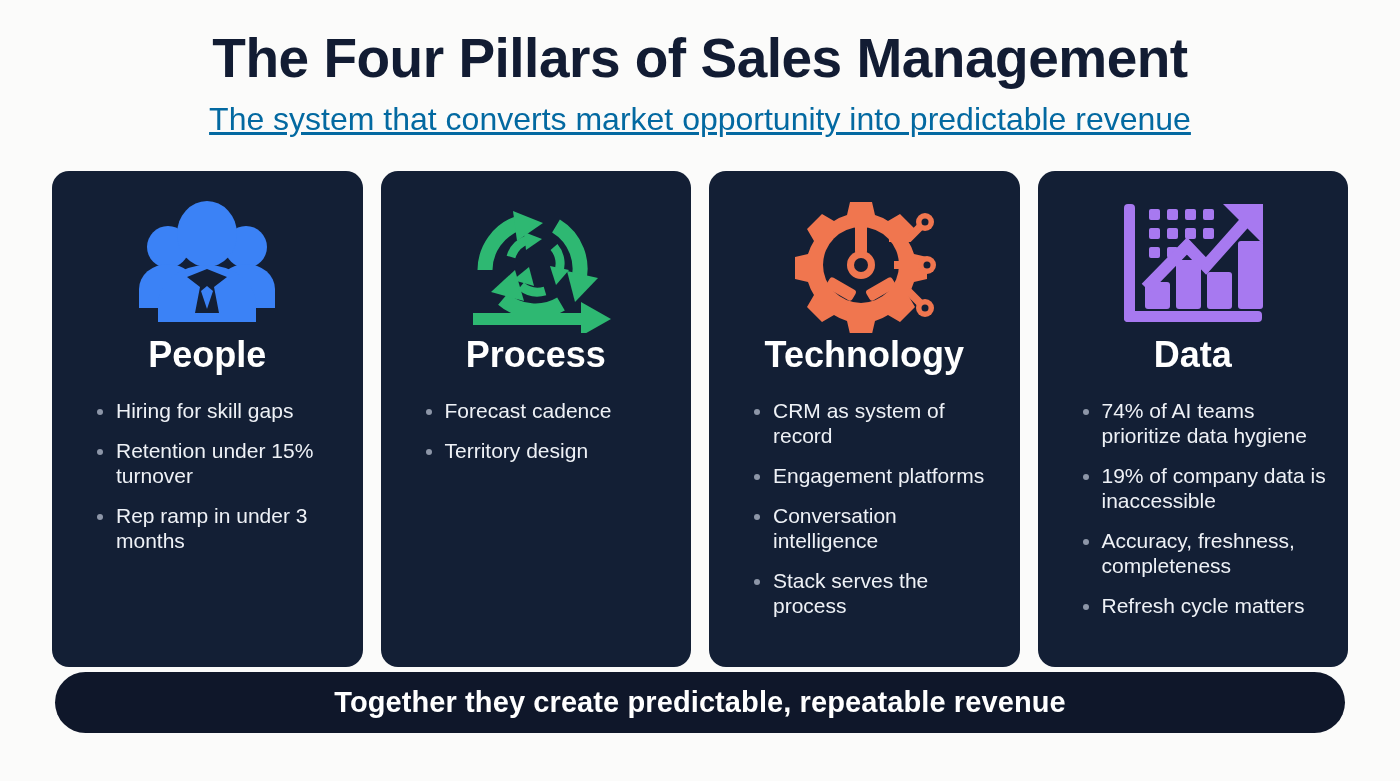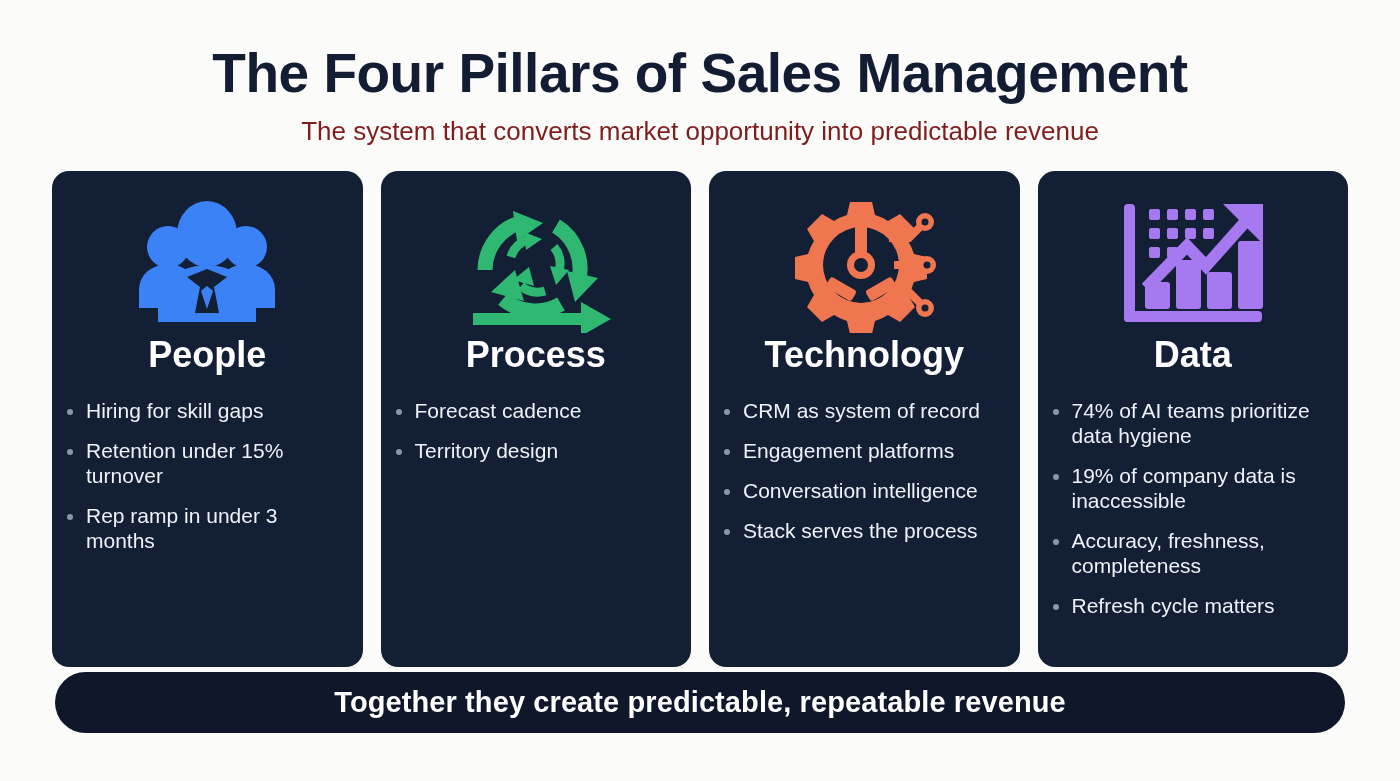--- a/index.html
+++ b/index.html
@@ -13,7 +13,7 @@
   .page{position:relative;width:1400px;height:781px;}
 
   
-  .header{text-align:center;padding-top:45px;}
+  .header{text-align:center;padding-top:30px;}
   .title{
     font-size:55px;font-weight:bold;color:#121c33;
     letter-spacing:-0.5px;line-height:1.05;margin:0;

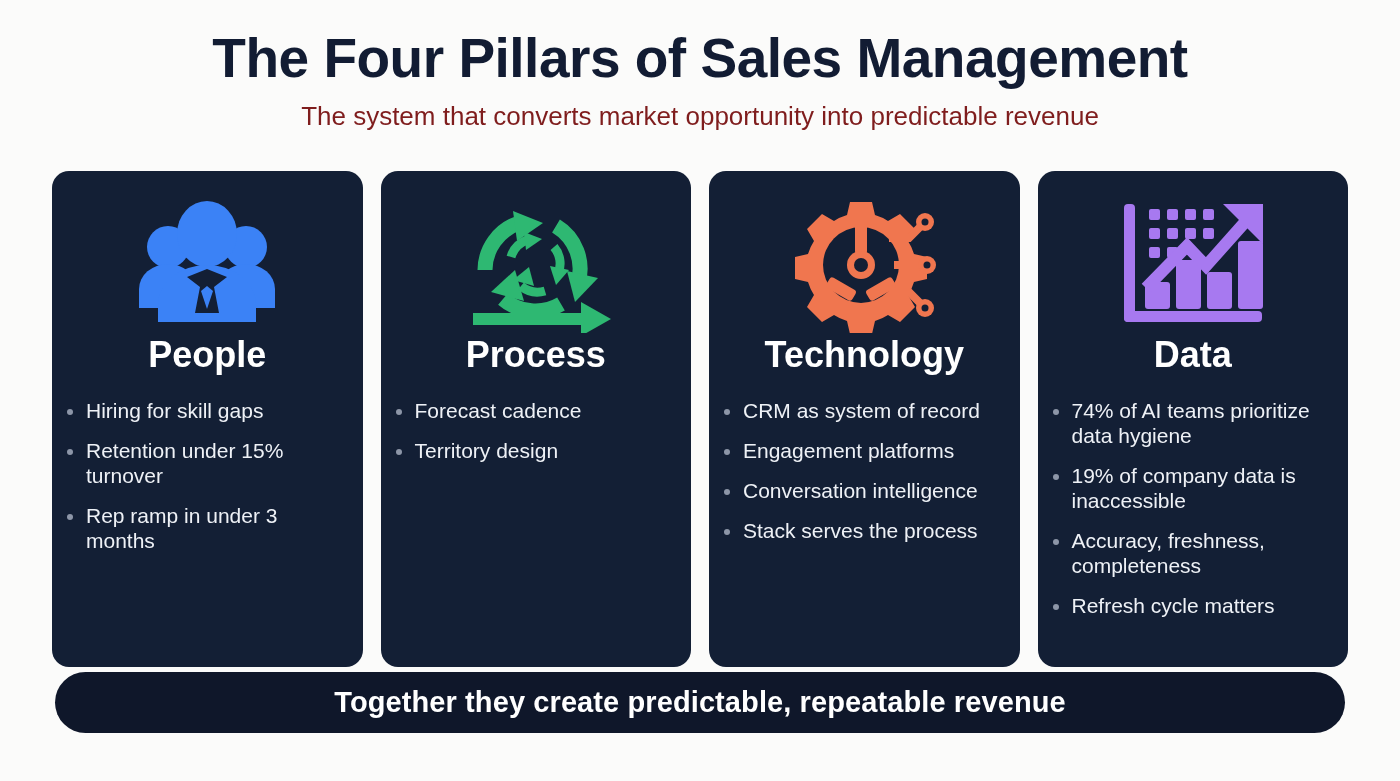--- a/index.html
+++ b/index.html
@@ -19,8 +19,8 @@
     letter-spacing:-0.5px;line-height:1.05;margin:0;
   }
   .subtitle{
-    font-size:26px;color:#7f1d1d;font-weight:normal;
-    margin:14px 0 0 0;line-height:1.1;
+    font-size:32px;color:#0369a1;font-weight:normal;
+    margin:14px 0 0 0;line-height:1.1;text-decoration:underline;
   }
 
   

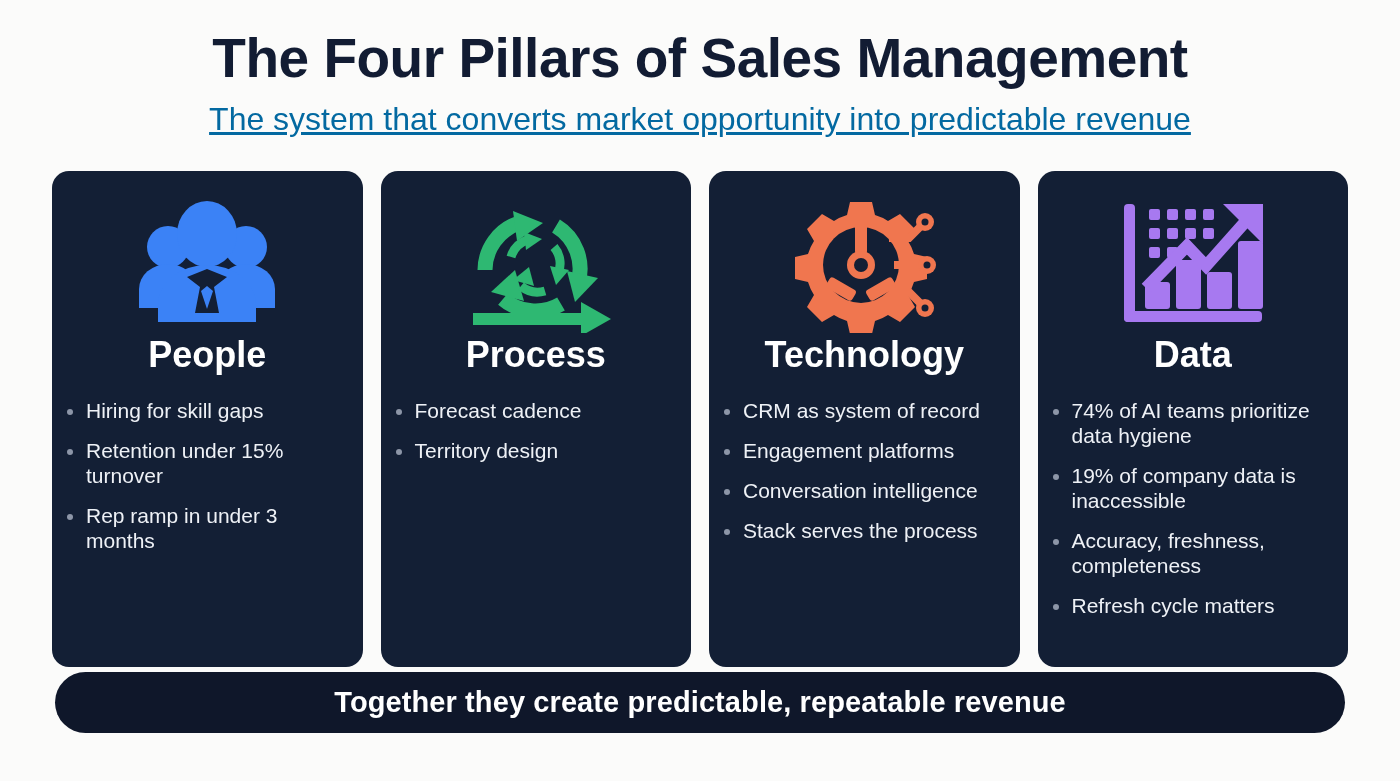--- a/index.html
+++ b/index.html
@@ -48,7 +48,7 @@
     margin:0;line-height:1;text-align:center;
   }
   .bullets{
-    list-style:none;margin:26px 0 0 0;padding:0 18px 0 12px;
+    list-style:none;margin:26px 0 0 0;padding:0 18px 0 42px;
     width:100%;box-sizing:border-box;
   }
   .bullet{

